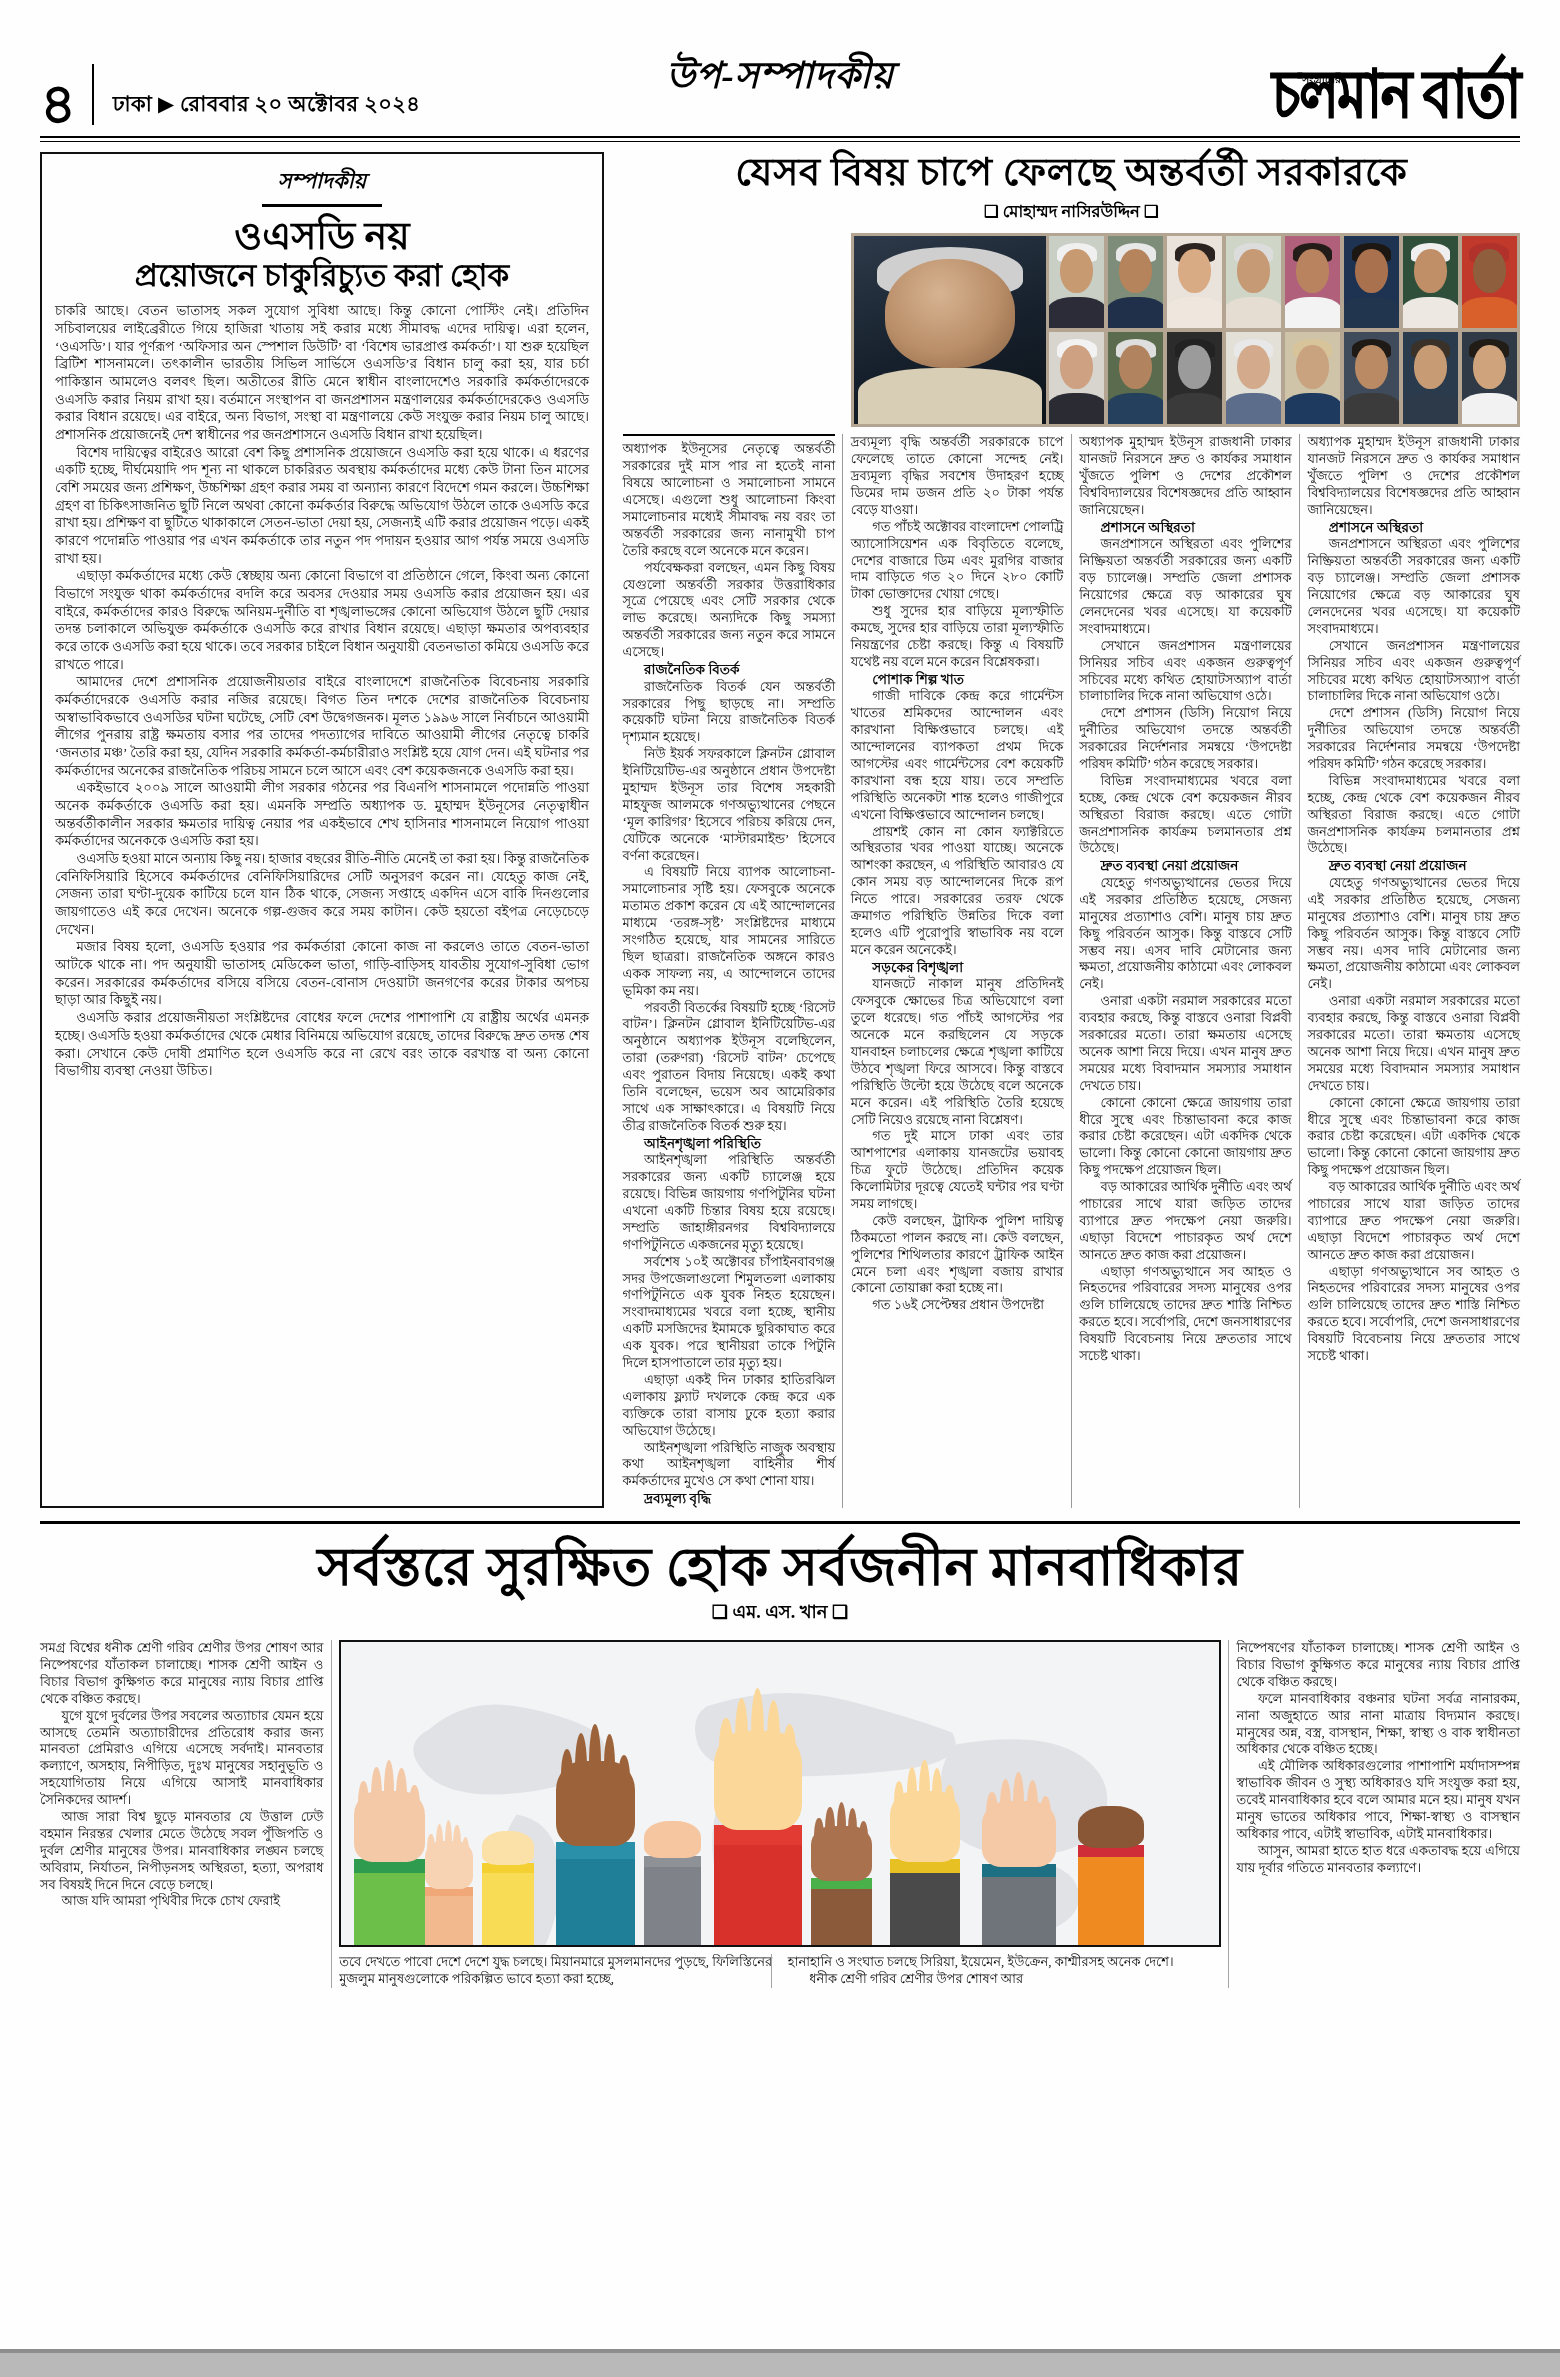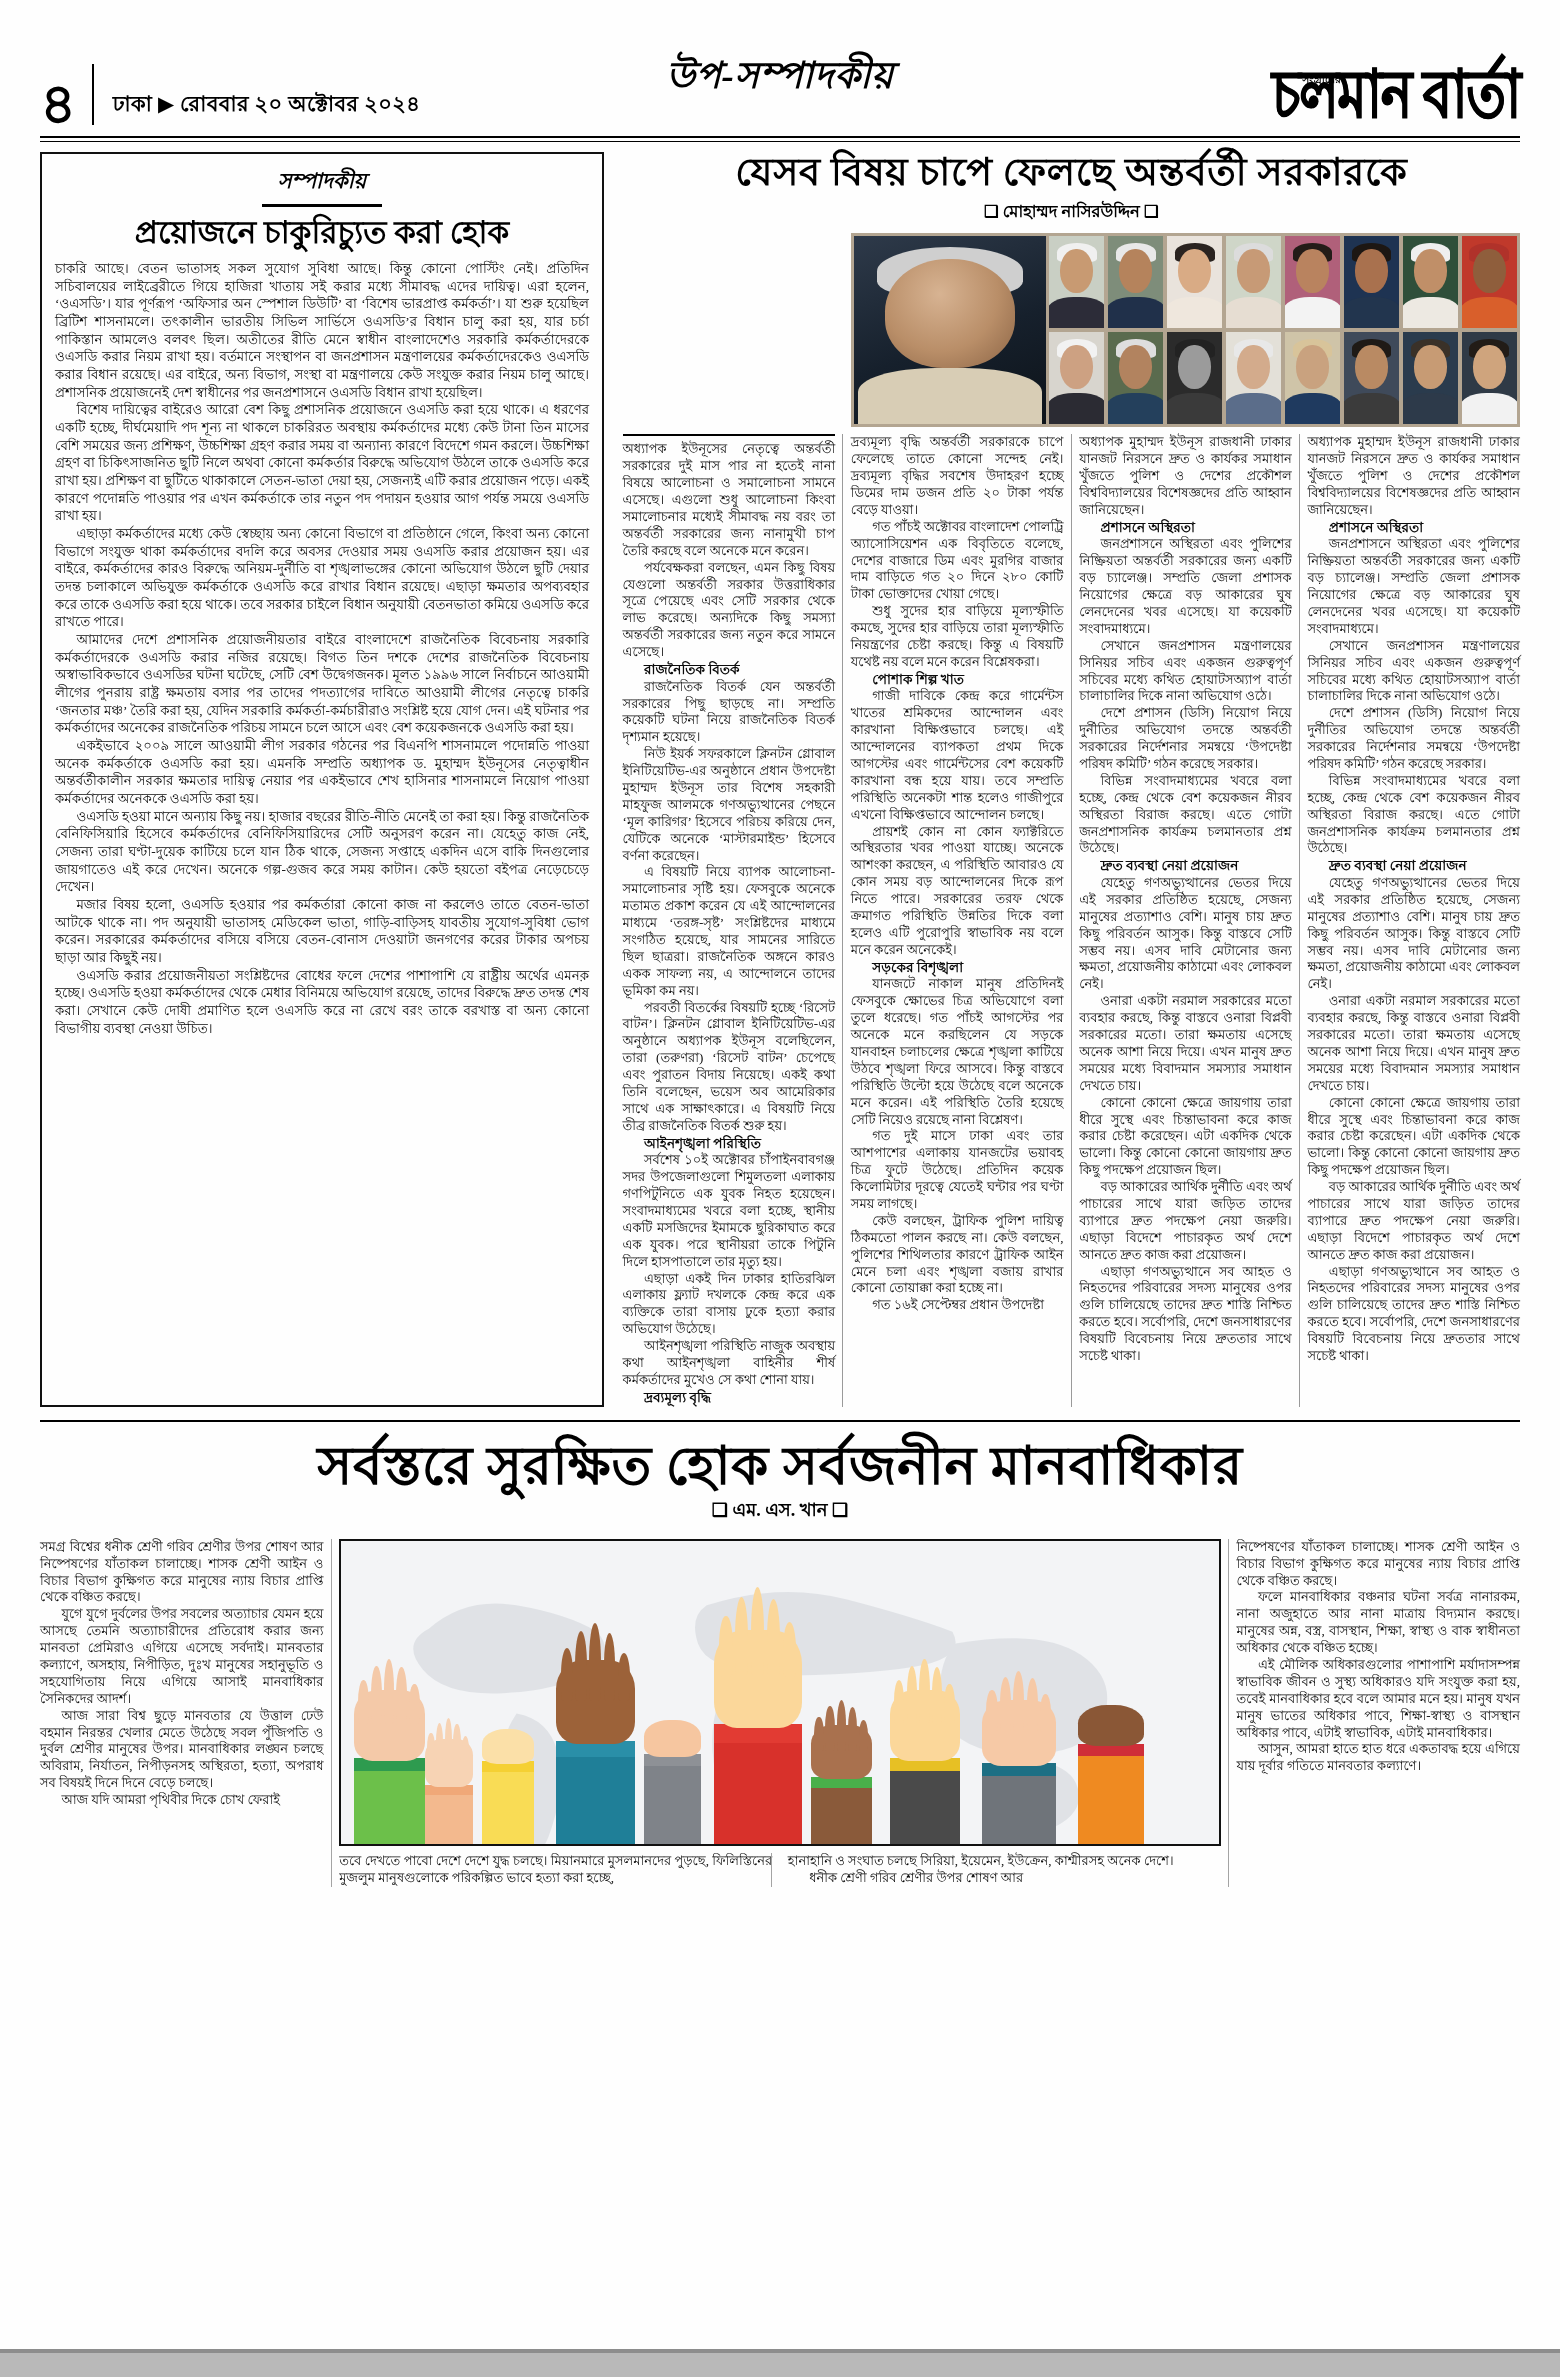--- a/index.html
+++ b/index.html
@@ -316,6 +316,7 @@
     <div class="editorial">
       <span class="ed-kicker">সম্পাদকীয়</span>
       <div class="ed-kicker-rule"></div>
+      <div class="ed-title">ওএসডি নয়</div>
       <div class="ed-sub">প্রয়োজনে চাকুরিচ্যুত করা হোক</div>
       <div class="body-txt" id="ed-body">
           <p class="noind">চাকরি আছে। বেতন ভাতাসহ সকল সুযোগ সুবিধা আছে। কিন্তু কোনো পোস্টিং নেই। প্রতিদিন সচিবালয়ের লাইব্রেরীতে গিয়ে হাজিরা খাতায় সই করার মধ্যে সীমাবদ্ধ এদের দায়িত্ব। এরা হলেন, ‘ওএসডি’। যার পূর্ণরূপ ‘অফিসার অন স্পেশাল ডিউটি’ বা ‘বিশেষ ভারপ্রাপ্ত কর্মকর্তা’। যা শুরু হয়েছিল ব্রিটিশ শাসনামলে। তৎকালীন ভারতীয় সিভিল সার্ভিসে ওএসডি’র বিধান চালু করা হয়, যার চর্চা পাকিস্তান আমলেও বলবৎ ছিল। অতীতের রীতি মেনে স্বাধীন বাংলাদেশেও সরকারি কর্মকর্তাদেরকে ওএসডি করার নিয়ম রাখা হয়। বর্তমানে সংস্থাপন বা জনপ্রশাসন মন্ত্রণালয়ের কর্মকর্তাদেরকেও ওএসডি করার বিধান রয়েছে। এর বাইরে, অন্য বিভাগ, সংস্থা বা মন্ত্রণালয়ে কেউ সংযুক্ত করার নিয়ম চালু আছে। প্রশাসনিক প্রয়োজনেই দেশ স্বাধীনের পর জনপ্রশাসনে ওএসডি বিধান রাখা হয়েছিল।</p>

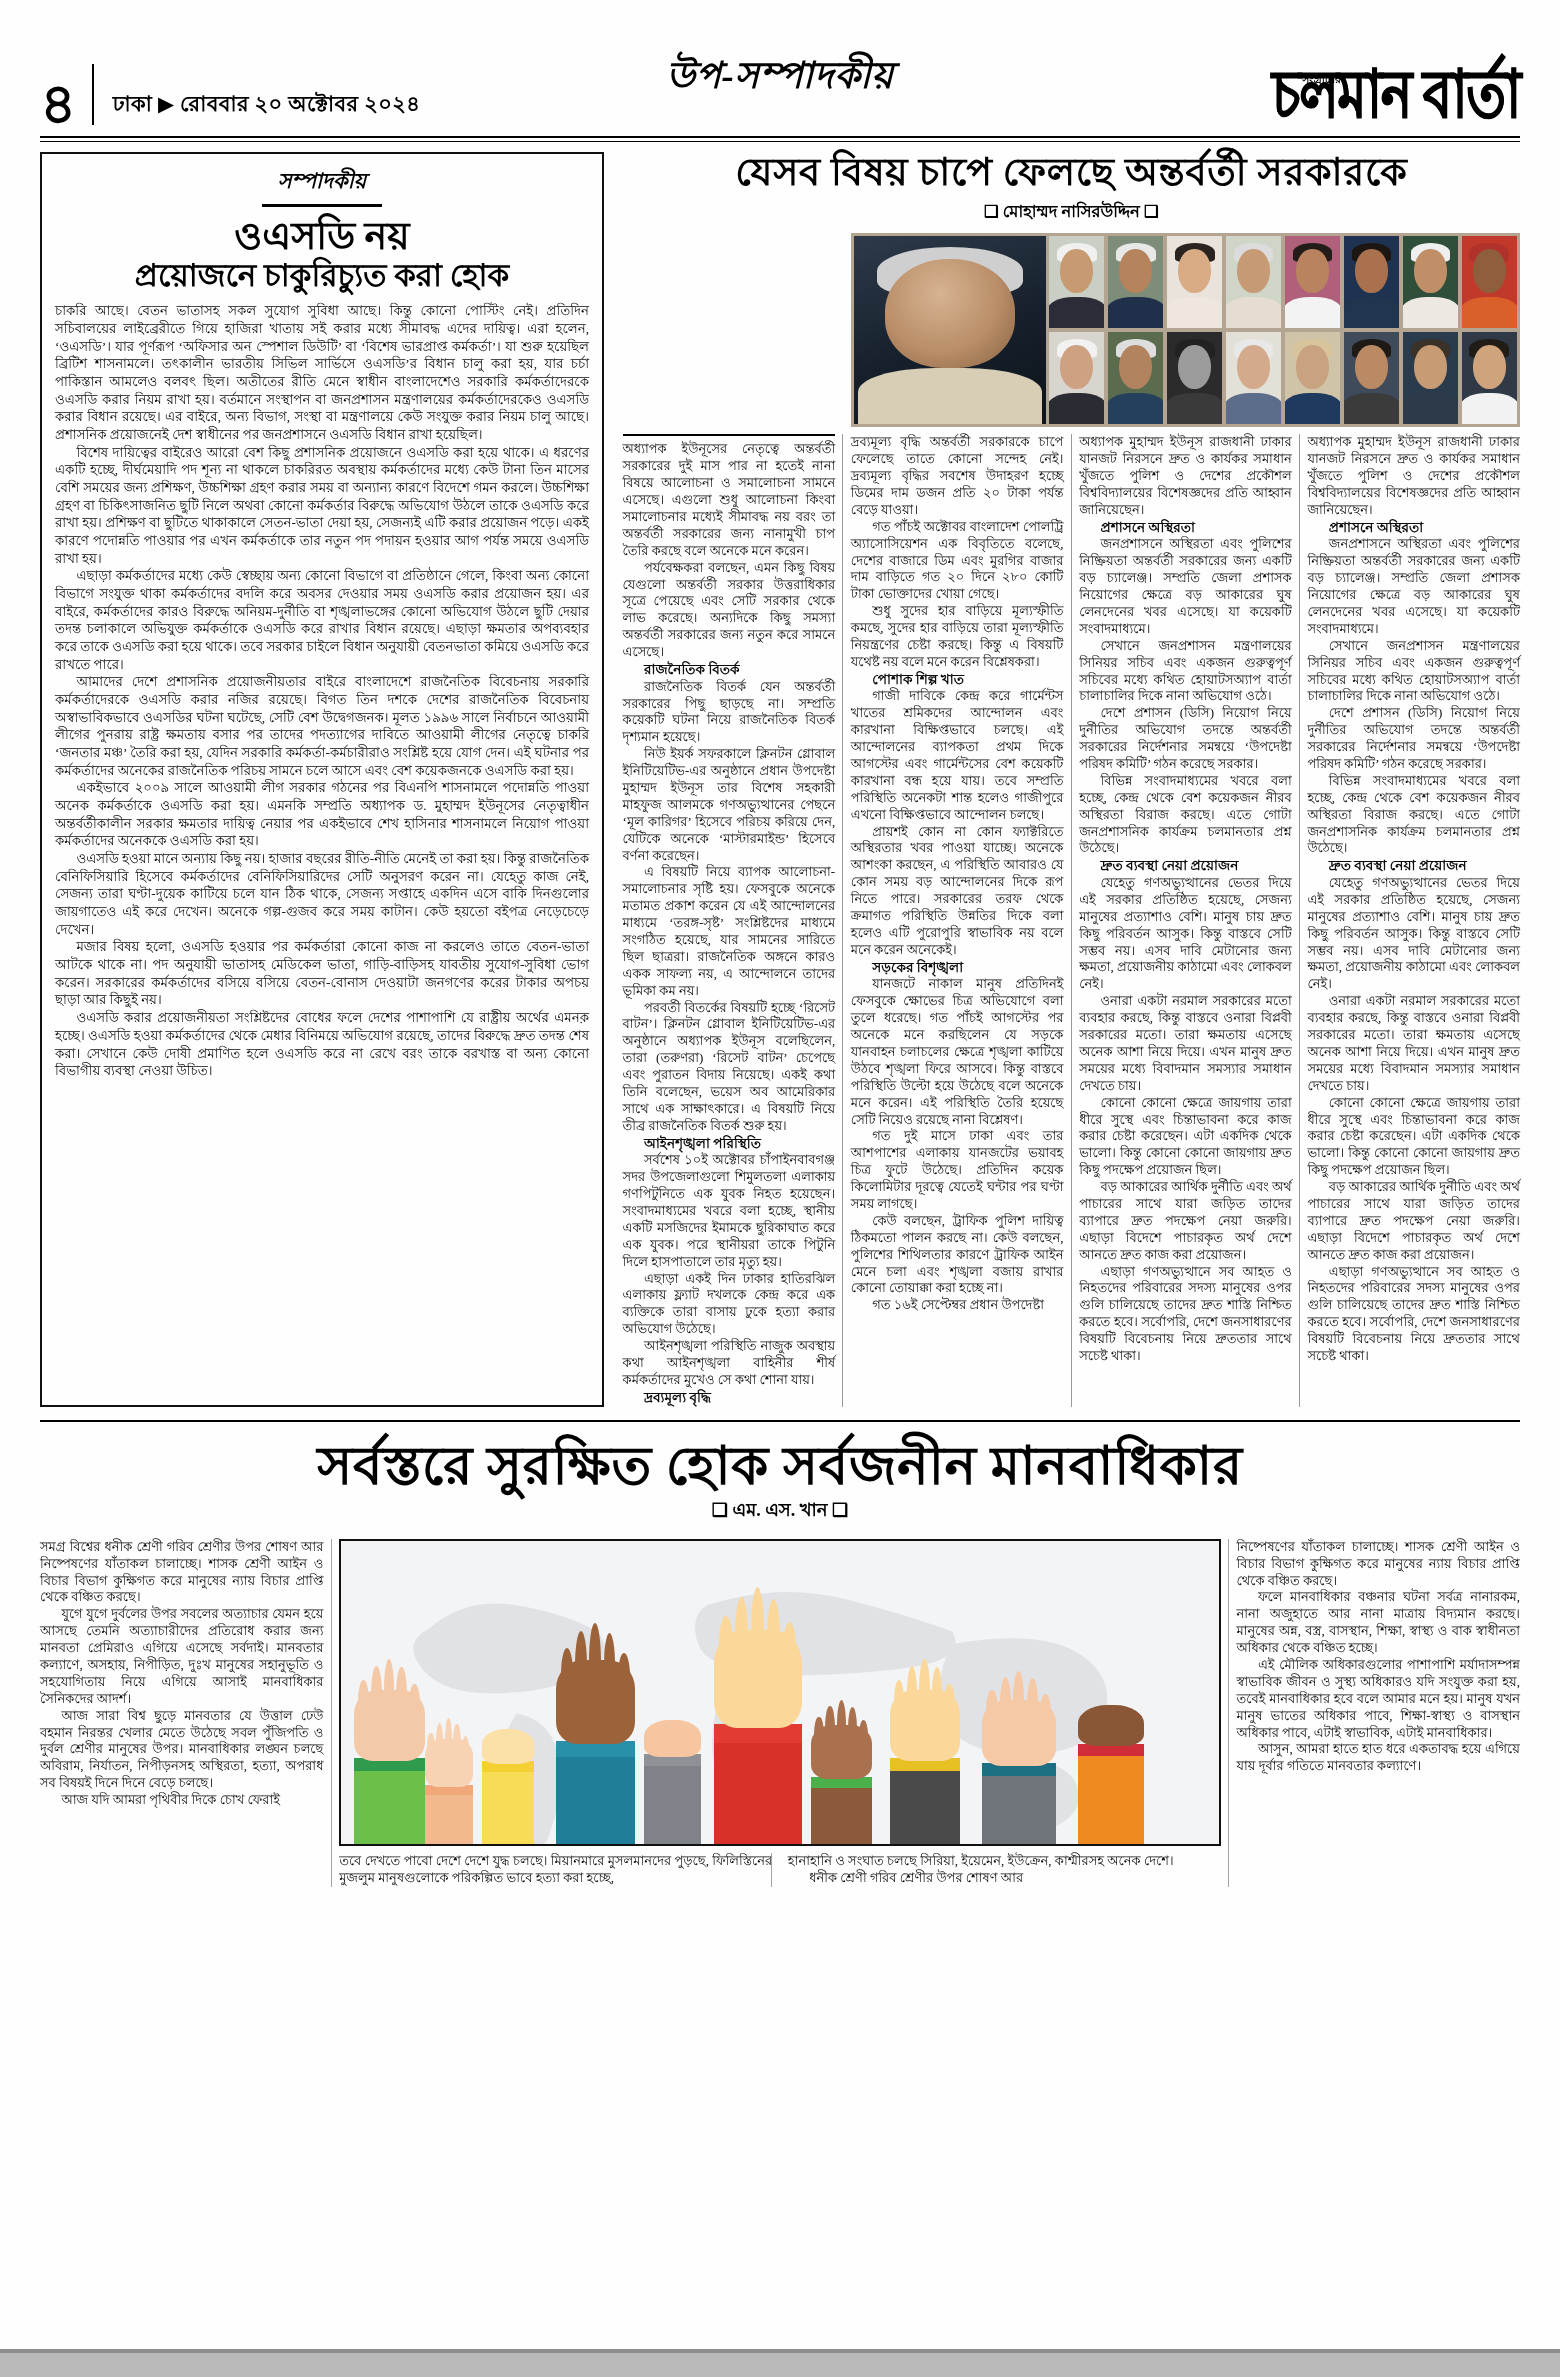--- a/index.html
+++ b/index.html
@@ -443,6 +443,7 @@
               <p>এ বিষয়টি নিয়ে ব্যাপক আলোচনা-সমালোচনার সৃষ্টি হয়। ফেসবুকে অনেকে মতামত প্রকাশ করেন যে এই আন্দোলনের মাধ্যমে ‘তরঙ্গ-সৃষ্ট’ সংশ্লিষ্টদের মাধ্যমে সংগঠিত হয়েছে, যার সামনের সারিতে ছিল ছাত্ররা। রাজনৈতিক অঙ্গনে কারও একক সাফল্য নয়, এ আন্দোলনে তাদের ভূমিকা কম নয়।</p>
               <p>পরবর্তী বিতর্কের বিষয়টি হচ্ছে ‘রিসেট বাটন’। ক্লিনটন গ্লোবাল ইনিটিয়েটিভ-এর অনুষ্ঠানে অধ্যাপক ইউনূস বলেছিলেন, তারা (তরুণরা) ‘রিসেট বাটন’ চেপেছে এবং পুরাতন বিদায় নিয়েছে। একই কথা তিনি বলেছেন, ভয়েস অব আমেরিকার সাথে এক সাক্ষাৎকারে। এ বিষয়টি নিয়ে তীব্র রাজনৈতিক বিতর্ক শুরু হয়।</p>
               <p class="subhead">আইনশৃঙ্খলা পরিস্থিতি</p>
+              <p>আইনশৃঙ্খলা পরিস্থিতি অন্তর্বর্তী সরকারের জন্য একটি চ্যালেঞ্জ হয়ে রয়েছে। বিভিন্ন জায়গায় গণপিটুনির ঘটনা এখনো একটি চিন্তার বিষয় হয়ে রয়েছে। সম্প্রতি জাহাঙ্গীরনগর বিশ্ববিদ্যালয়ে গণপিটুনিতে একজনের মৃত্যু হয়েছে।</p>
               <p>সর্বশেষ ১০ই অক্টোবর চাঁপাইনবাবগঞ্জ সদর উপজেলাগুলো শিমুলতলা এলাকায় গণপিটুনিতে এক যুবক নিহত হয়েছেন। সংবাদমাধ্যমের খবরে বলা হচ্ছে, স্থানীয় একটি মসজিদের ইমামকে ছুরিকাঘাত করে এক যুবক। পরে স্থানীয়রা তাকে পিটুনি দিলে হাসপাতালে তার মৃত্যু হয়।</p>
               <p>এছাড়া একই দিন ঢাকার হাতিরঝিল এলাকায় ফ্ল্যাট দখলকে কেন্দ্র করে এক ব্যক্তিকে তারা বাসায় ঢুকে হত্যা করার অভিযোগ উঠেছে।</p>
               <p>আইনশৃঙ্খলা পরিস্থিতি নাজুক অবস্থায় কথা আইনশৃঙ্খলা বাহিনীর শীর্ষ কর্মকর্তাদের মুখেও সে কথা শোনা যায়।</p>

